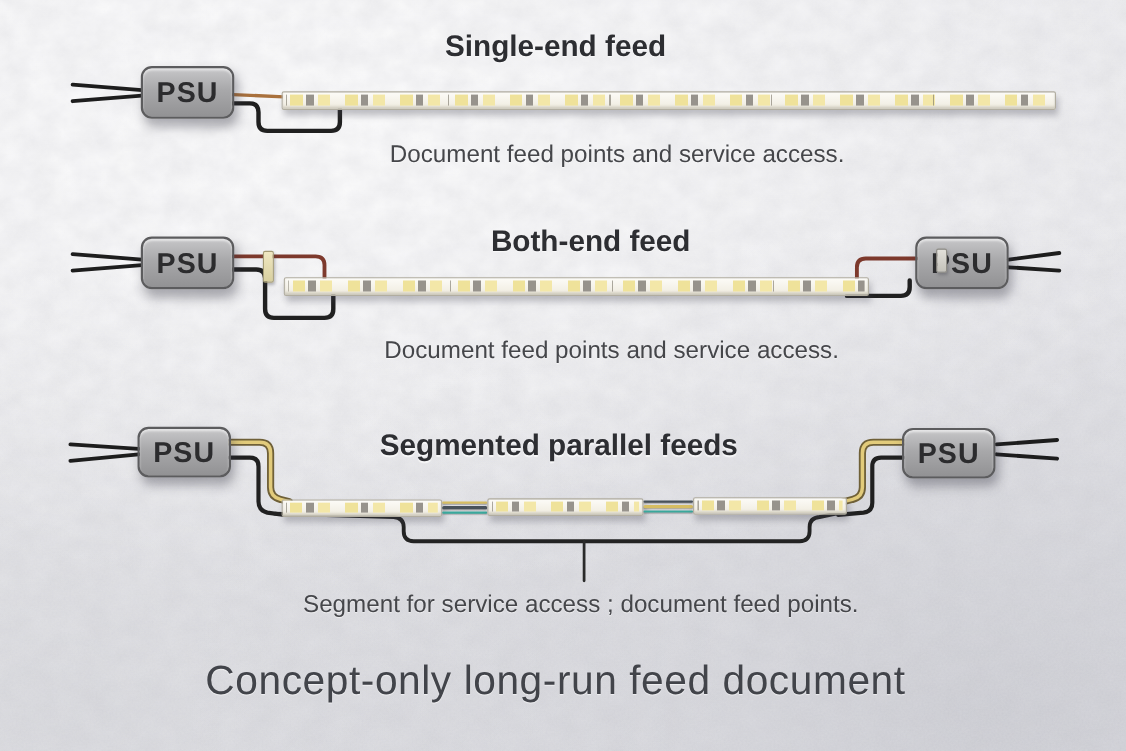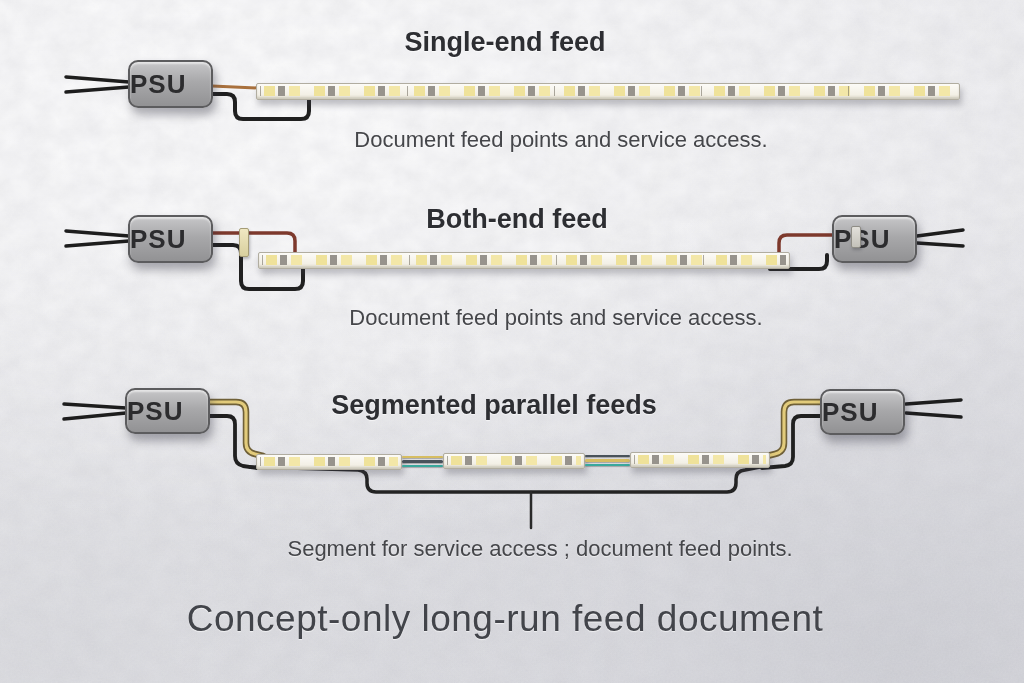--- a/index.html
+++ b/index.html
@@ -21,7 +21,7 @@
     background:linear-gradient(180deg,#c6c6c8 0%,#a8a8aa 45%,#929294 100%);
     border:2.5px solid #5c5c5e;box-sizing:border-box;
     box-shadow:3px 7px 10px rgba(50,50,62,.38), inset 0 2px 2px rgba(255,255,255,.55);
-    display:flex;align-items:center;
+    display:flex;align-items:center;justify-content:center;
   }
   .psu span{
     font-size:26px;font-weight:bold;color:#2c2c2e;letter-spacing:1px;

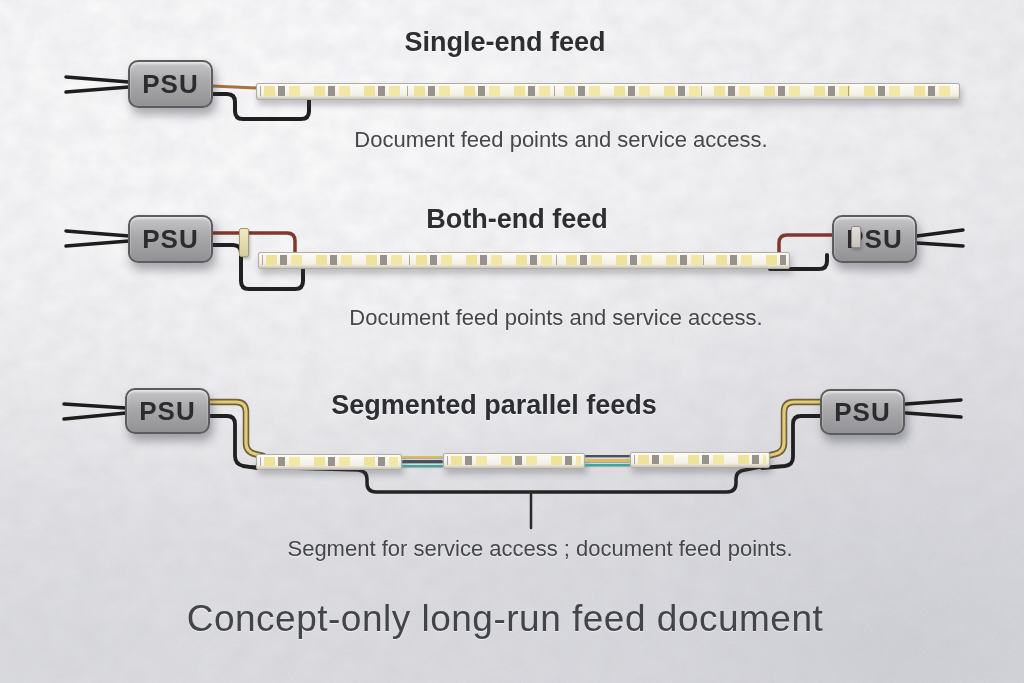--- a/index.html
+++ b/index.html
@@ -142,7 +142,7 @@
 
   <div class="caption" style="left:561px;top:127px">Document feed points and service access.</div>
 
-  <div class="dtitle" style="left:517px;top:204px">Both-end feed</div>
+  <div class="dtitle" style="left:537px;top:204px">Both-end feed</div>
 
   <div class="psu" style="left:128px;top:215px">
     <span>PSU</span>

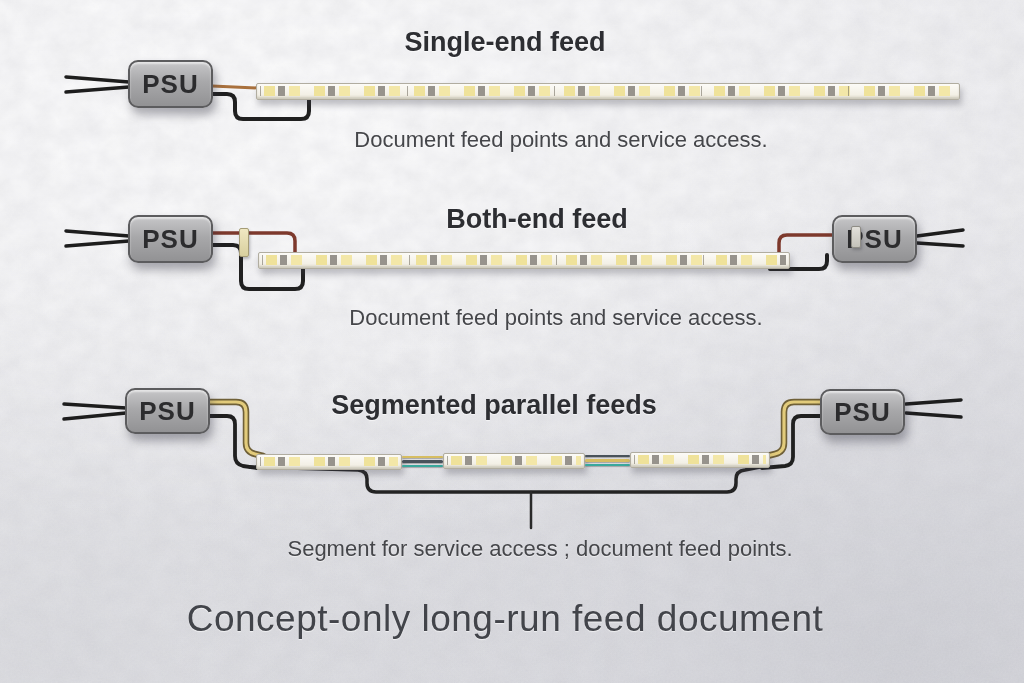--- a/index.html
+++ b/index.html
@@ -160,7 +160,7 @@
 
   <div class="caption" style="left:556px;top:305px">Document feed points and service access.</div>
 
-  <div class="dtitle" style="left:494px;top:390px">Segmented parallel feeds</div>
+  <div class="dtitle" style="left:508px;top:390px">Segmented parallel feeds</div>
 
   <div class="psu" style="left:125px;top:388px;height:46px">
     <span>PSU</span>

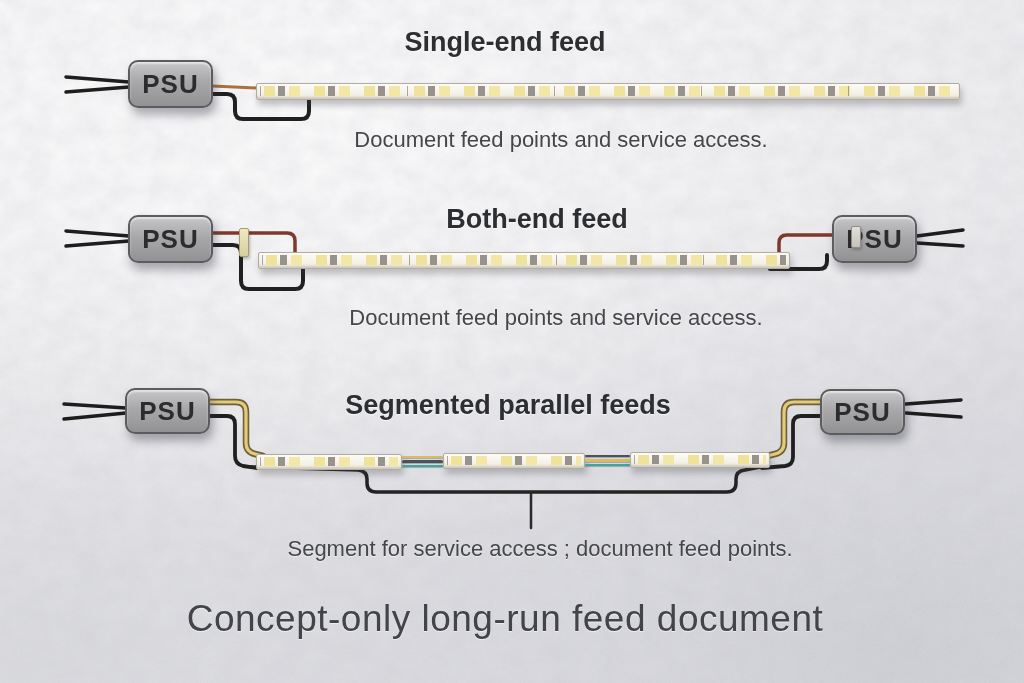--- a/index.html
+++ b/index.html
@@ -189,7 +189,7 @@
     <div class="band"></div>
   </div>
 
-  <div class="caption" style="left:540px;top:536px">Segment for service access ; document feed points.</div>
+  <div class="caption" style="left:528px;top:536px">Segment for service access ; document feed points.</div>
 
   <div class="footer" style="left:505px;top:598px">Concept-only long-run feed document</div>
 

